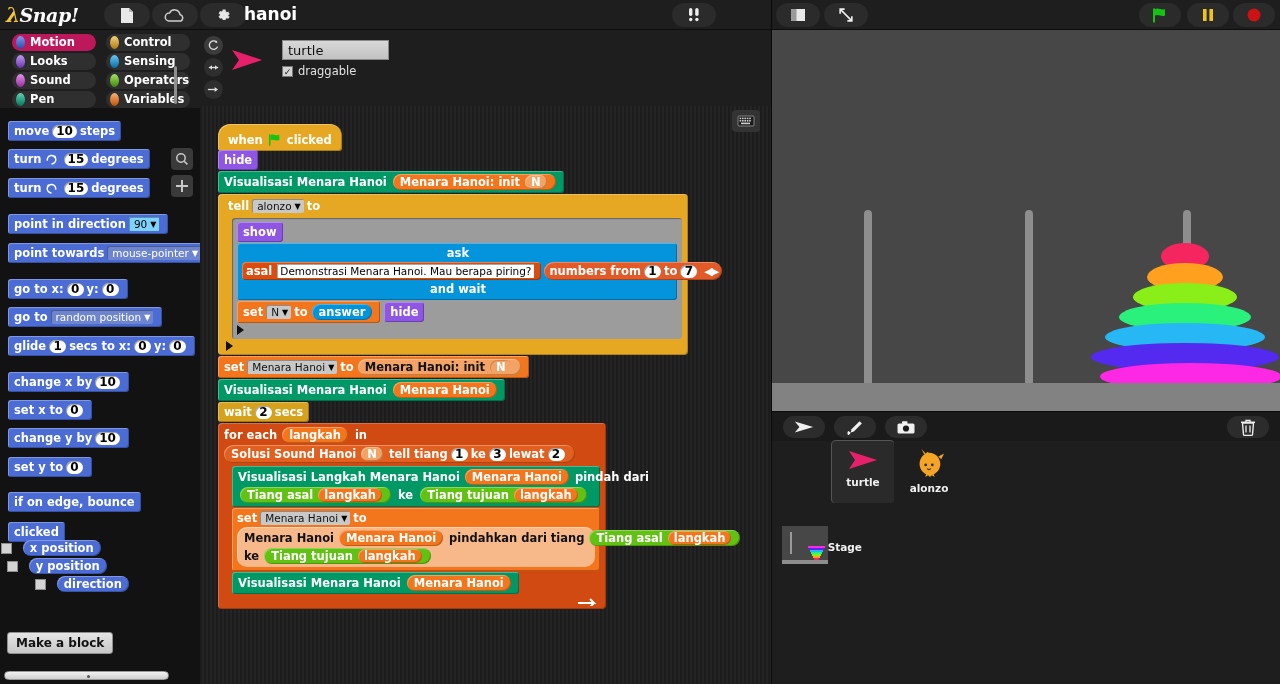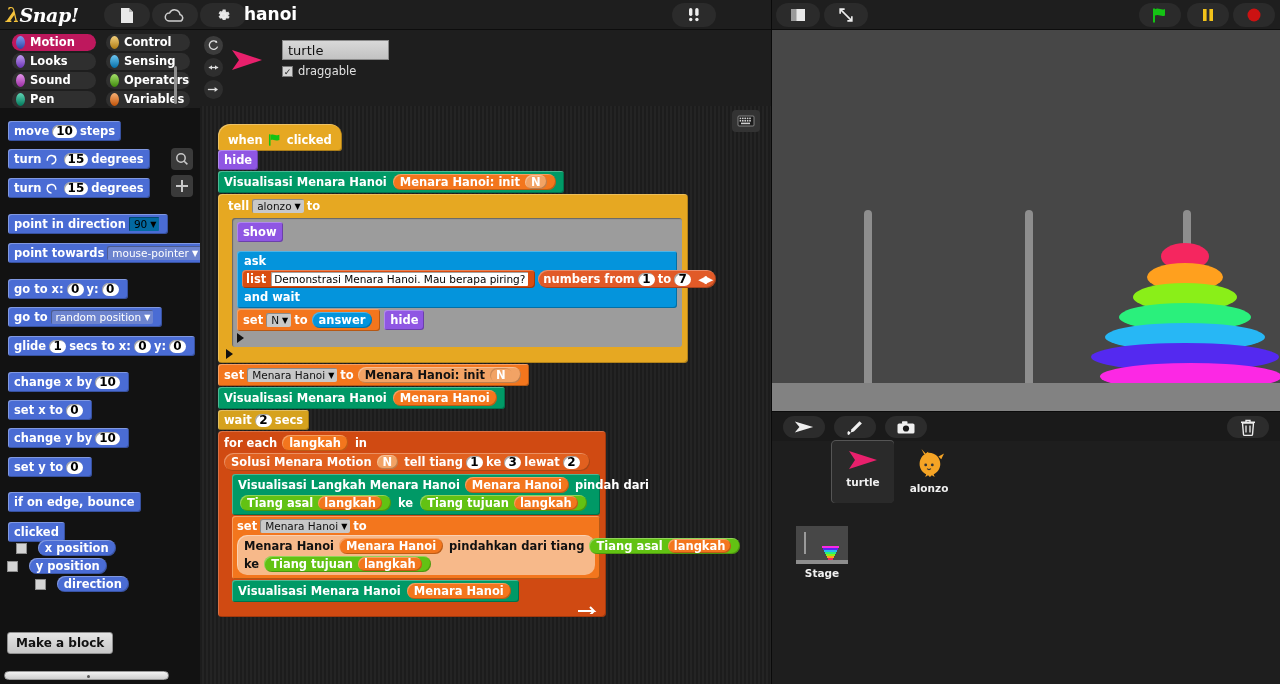--- a/index.html
+++ b/index.html
@@ -102,7 +102,7 @@
   .slot.rect { border-radius:1px; background:#fff; }
   .dropdown {
     display:inline-flex; align-items:center;
-    background:#0369a1; color:#000; font-weight:normal; font-size:10.5px;
+    background:#7dd3fc; color:#000; font-weight:normal; font-size:10.5px;
     border-radius:1px; padding:0 3px 0 5px; height:14px; margin:0 3px;
     box-shadow: inset 1px 1px 0 rgba(0,0,0,0.3);
   }

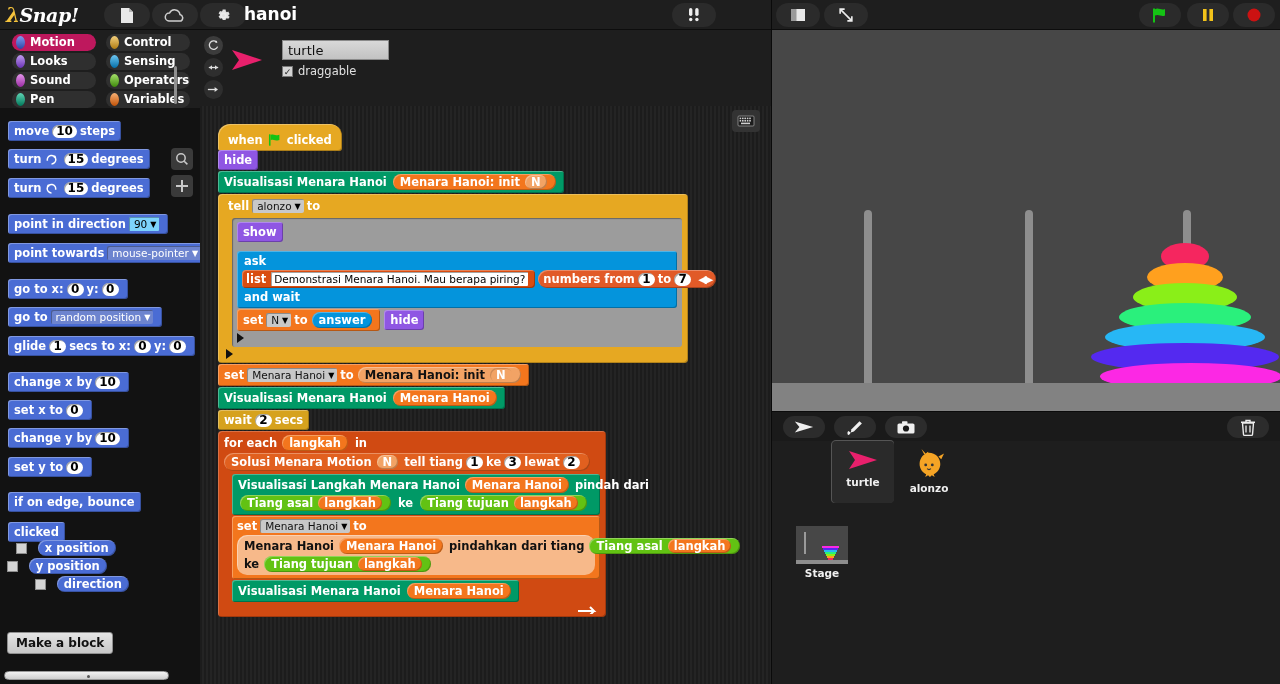--- a/index.html
+++ b/index.html
@@ -569,7 +569,7 @@
           </div>
 
           
-          <div class="blk sensing" style="display:block;padding:3px 5px 4px 5px;margin-top:9px;width:440px;">
+          <div class="blk sensing" style="display:block;padding:3px 5px 4px 5px;margin-top:1px;width:440px;text-align:center;">
             <div style="padding-left:2px;">ask</div>
             <div style="display:flex;align-items:center;margin-top:2px;">
               <span class="blk lists" style="padding:2px 4px;border-radius:4px;">

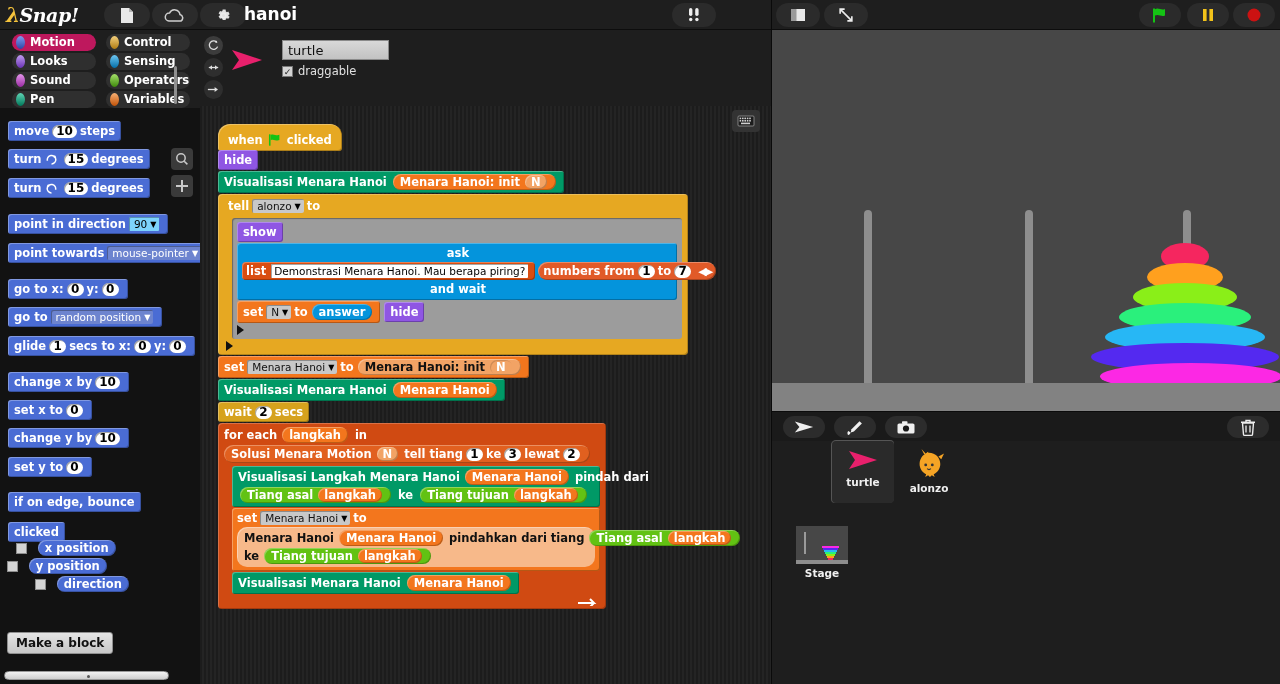--- a/index.html
+++ b/index.html
@@ -573,7 +573,7 @@
             <div style="padding-left:2px;">ask</div>
             <div style="display:flex;align-items:center;margin-top:2px;">
               <span class="blk lists" style="padding:2px 4px;border-radius:4px;">
-                <span>list</span>
+                <span>asal</span>
                 <span class="slot rect" style="height:14px;border-radius:1px;font-weight:normal;font-size:10.5px;padding:0 3px;margin-left:5px;">
                     <span>Demonstrasi Menara Hanoi. Mau berapa piring?</span>
                   </span>

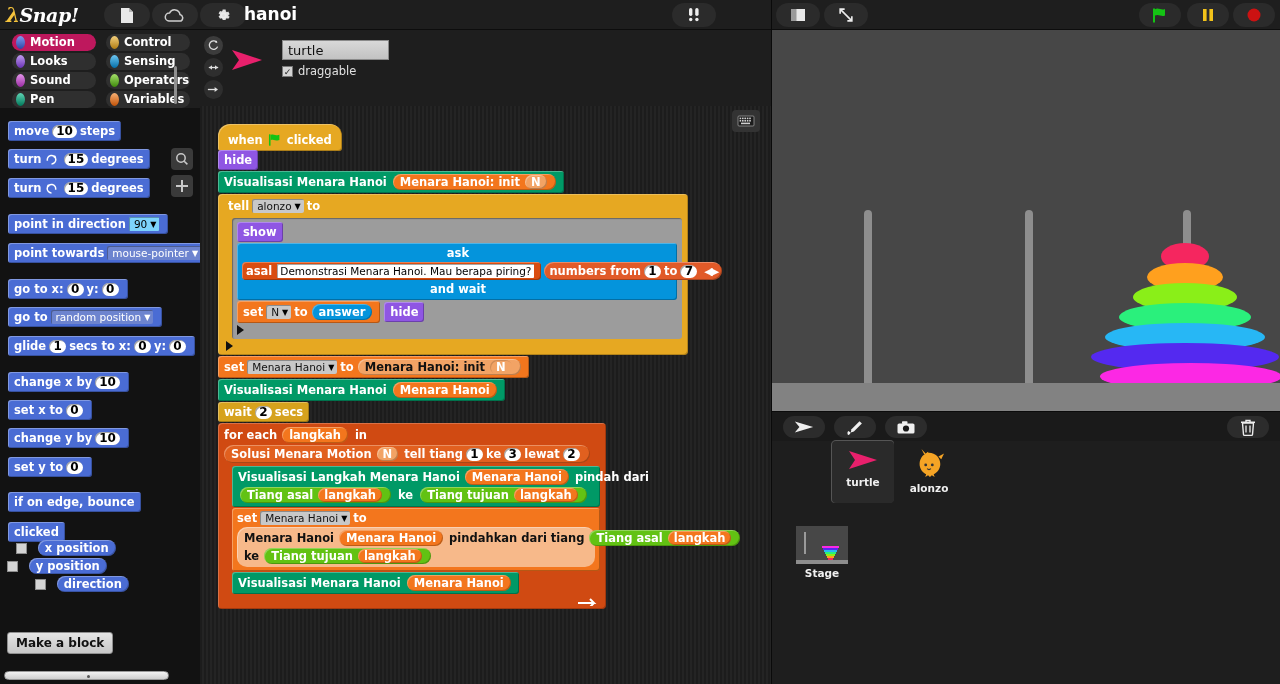--- a/index.html
+++ b/index.html
@@ -666,7 +666,7 @@
 
         <div style="margin-top:2px;">
           <span class="blk" style="background:#e1601f;border-radius:11px;padding:2px 7px;">
-            <span>Solusi Menara Motion</span>
+            <span>Solusi Sound Hanoi</span>
             <span class="reporter var-light" style="margin-left:5px;padding:0 6px;">
                 <span>N</span>
               </span>

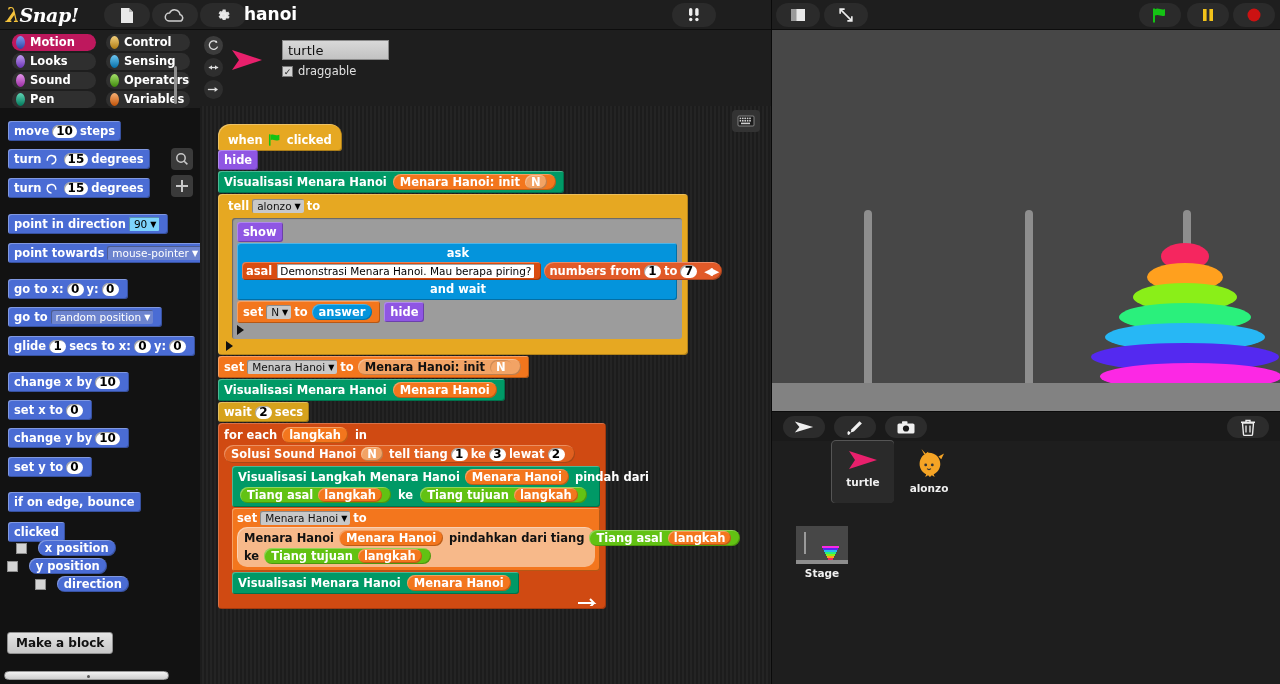--- a/index.html
+++ b/index.html
@@ -432,7 +432,7 @@
         <span>clicked</span>
       </div>
 
-      <div style="position:absolute;left:16px;top:432px;width:190px;height:16px;">
+      <div style="position:absolute;left:1px;top:432px;width:190px;height:16px;">
         <span class="checkbox"></span>
         <span class="reporter motion" style="border-radius:10px;">
             <span>x position</span>

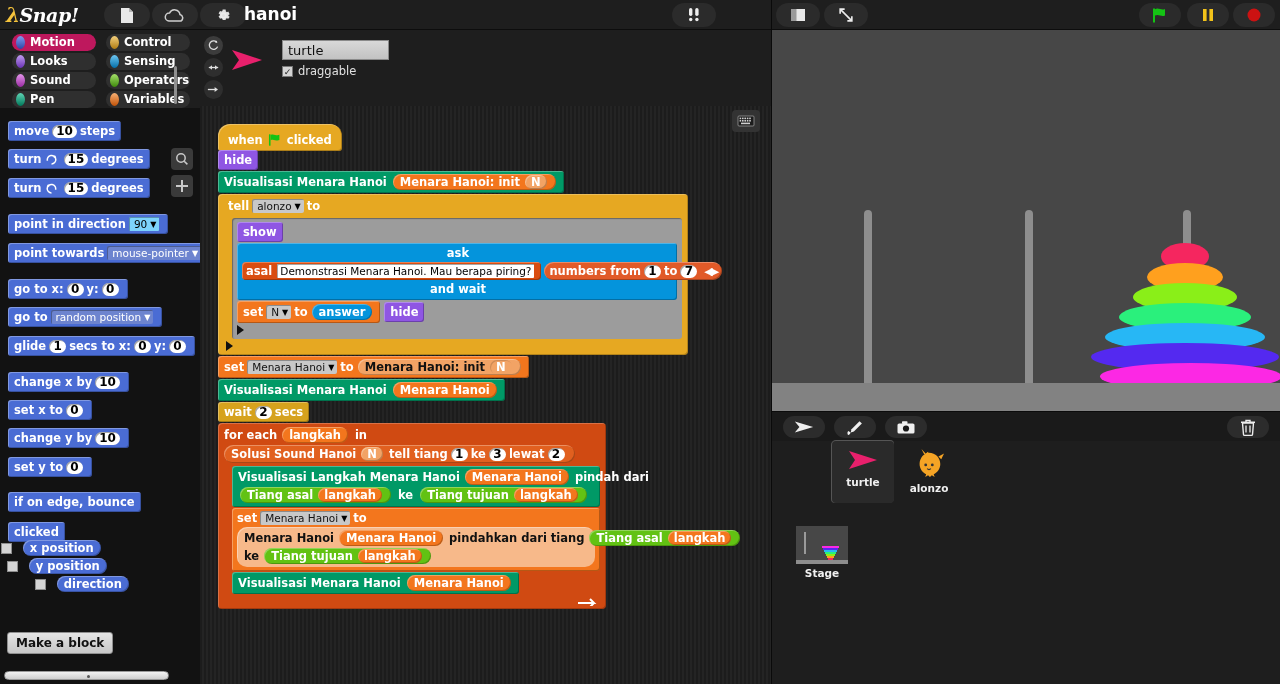--- a/index.html
+++ b/index.html
@@ -211,7 +211,7 @@
   .sp-name { margin-top:3px; }
   .stage-item {
     position:absolute; left:10px; top:85px; width:80px;
-    display:flex; flex-direction:column; align-items:center;
+    display:flex; align-items:center;
     color:#f0f0f0; font-size:10.5px; font-weight:bold;
   }
   .stage-thumb { width:52px; height:38px; background:#474747; position:relative; overflow:hidden; }

